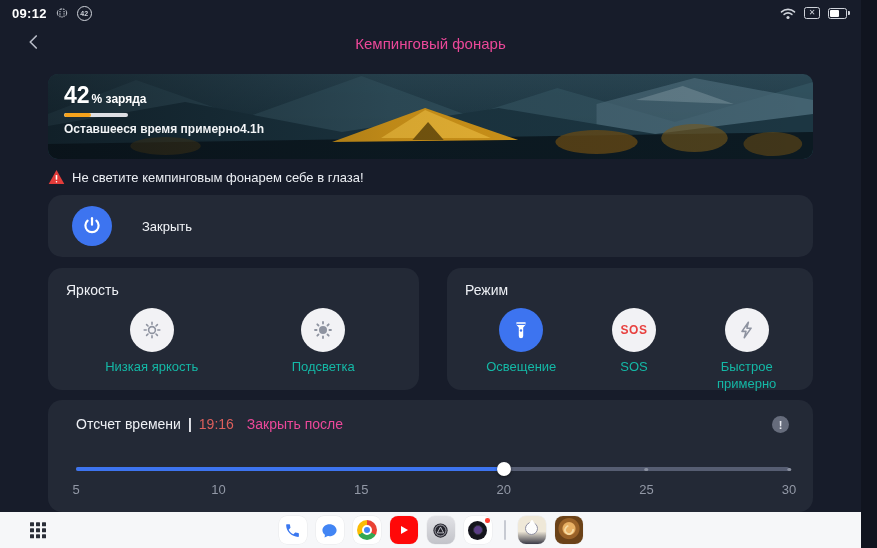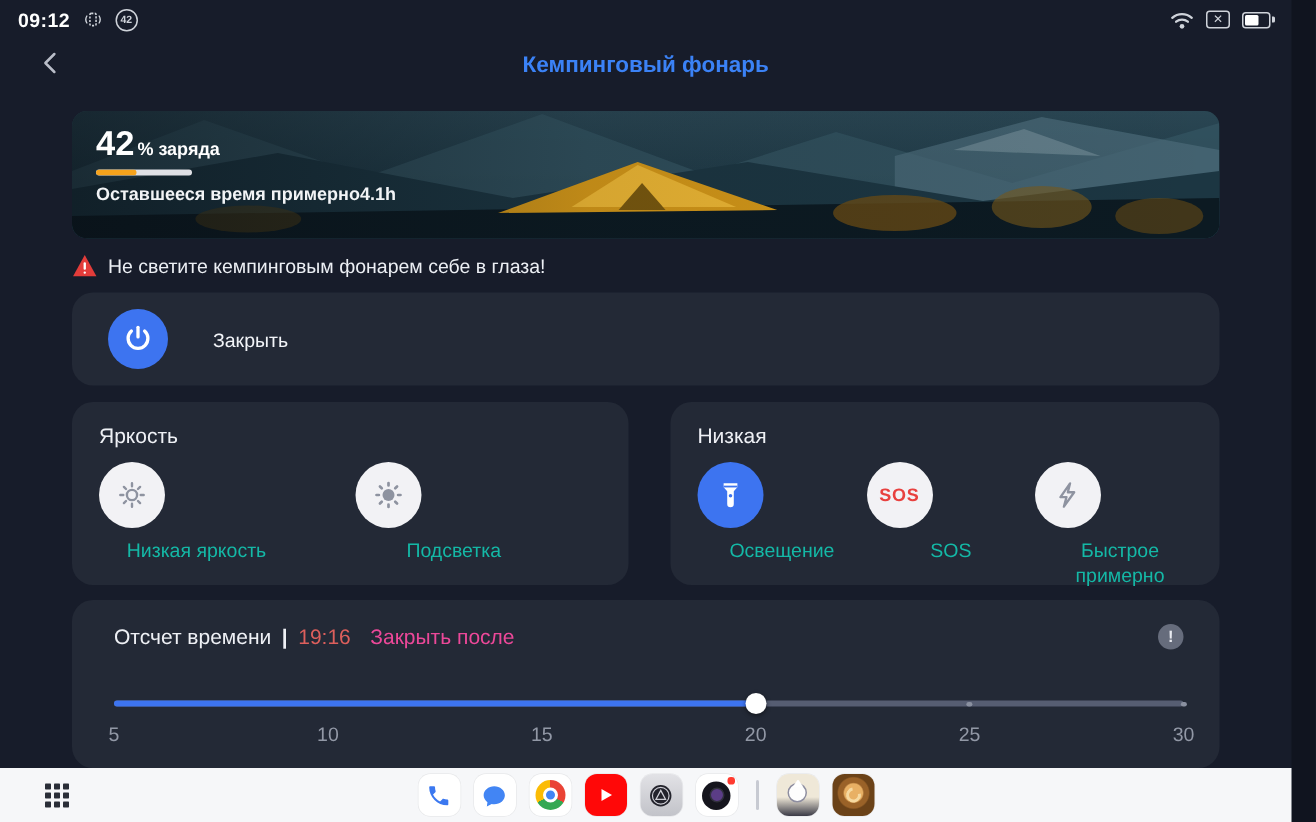--- a/index.html
+++ b/index.html
@@ -21,7 +21,7 @@
   
   .header { position:relative; height:34px; display:flex; align-items:center; justify-content:center; }
   .back { position:absolute; left:20px; top:2px; width:28px; height:28px; display:flex; align-items:center; justify-content:center; cursor:pointer; }
-  .title { color:#3b82f6; font-size:15px; font-weight:bold; }
+  .title { color:#ec4899; font-size:15px; font-weight:normal; }
 
   .content { padding:0 48px; }
 

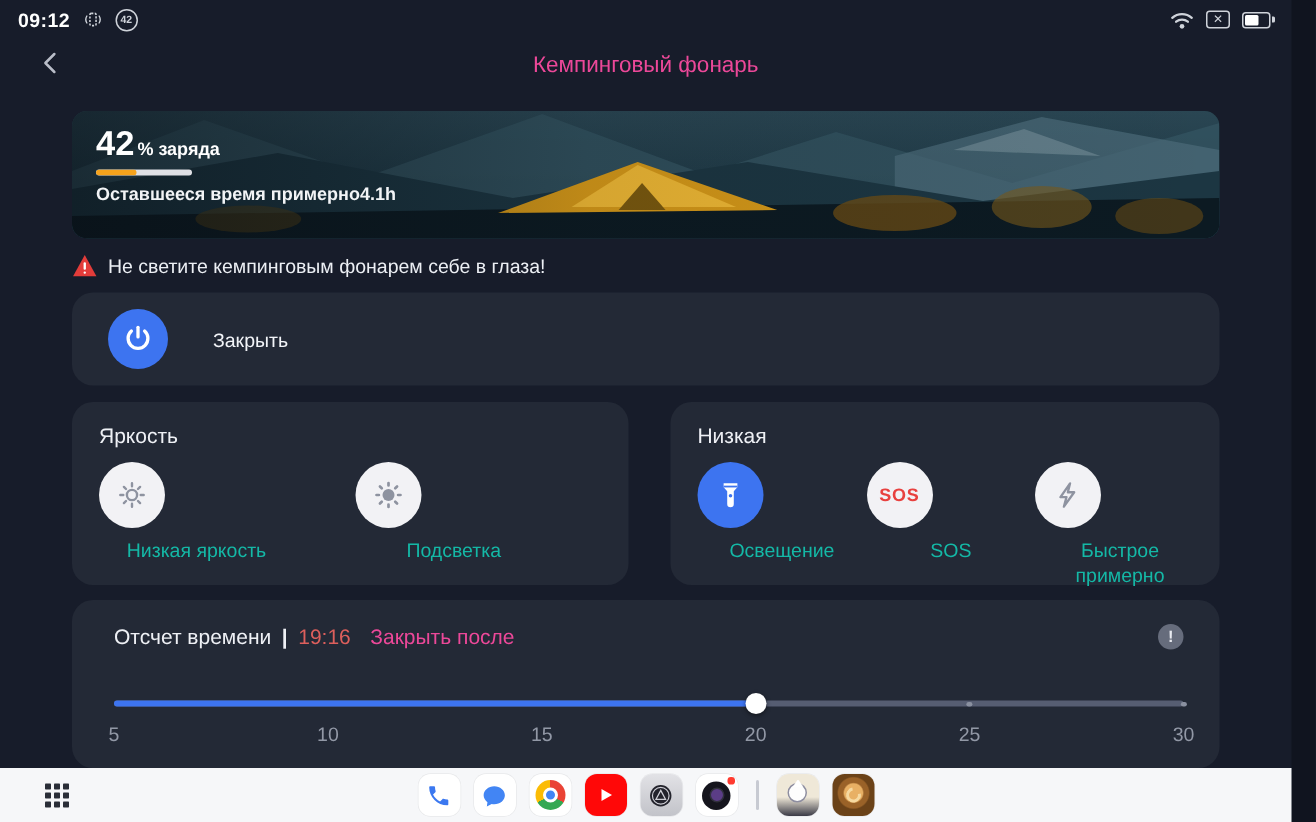--- a/index.html
+++ b/index.html
@@ -222,7 +222,7 @@
       </div>
 
       <div class="card opt-card right">
-        <div class="card-title">Низкая</div>
+        <div class="card-title">Режим</div>
         <div class="opt-row">
           <div class="opt">
             <span class="opt-circle selected">

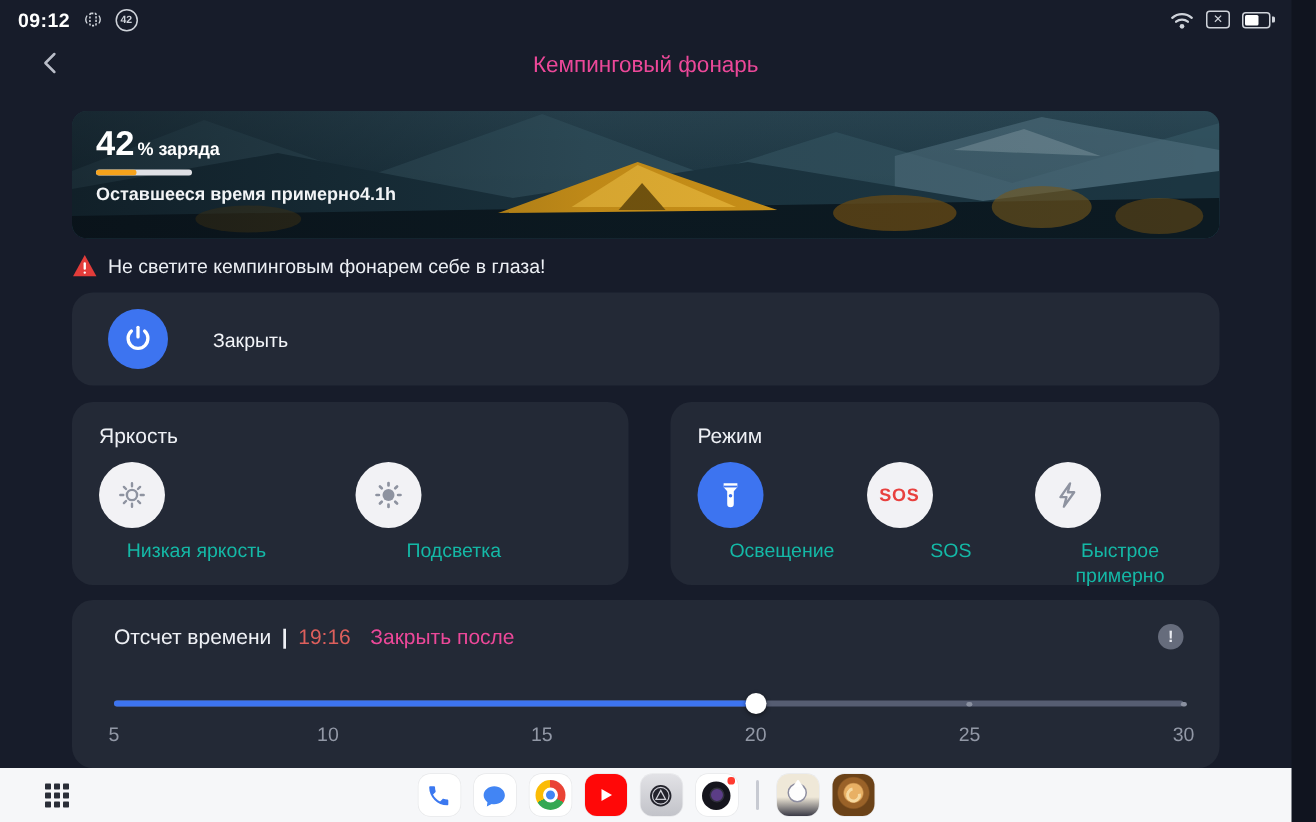--- a/index.html
+++ b/index.html
@@ -53,7 +53,7 @@
   .opt-card.right { width:374px; }
   .card-title { color:#eef0f5; font-size:14px; }
   .opt-row { display:flex; margin-top:10px; }
-  .opt { flex:1; display:flex; flex-direction:column; cursor:pointer; }
+  .opt { flex:1; display:flex; flex-direction:column; align-items:center; cursor:pointer; }
   .opt-circle { width:44px; height:44px; border-radius:50%; display:flex; align-items:center; justify-content:center; background:#f2f2f5; }
   .opt-circle.selected { background:#3d74f0; }
   .opt-label { margin-top:7px; color:#14b8a6; font-size:13px; text-align:center; line-height:1.3; max-width:130px; }

